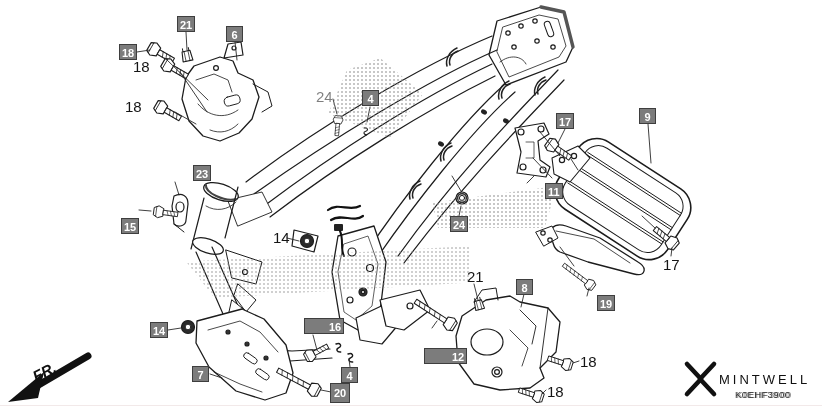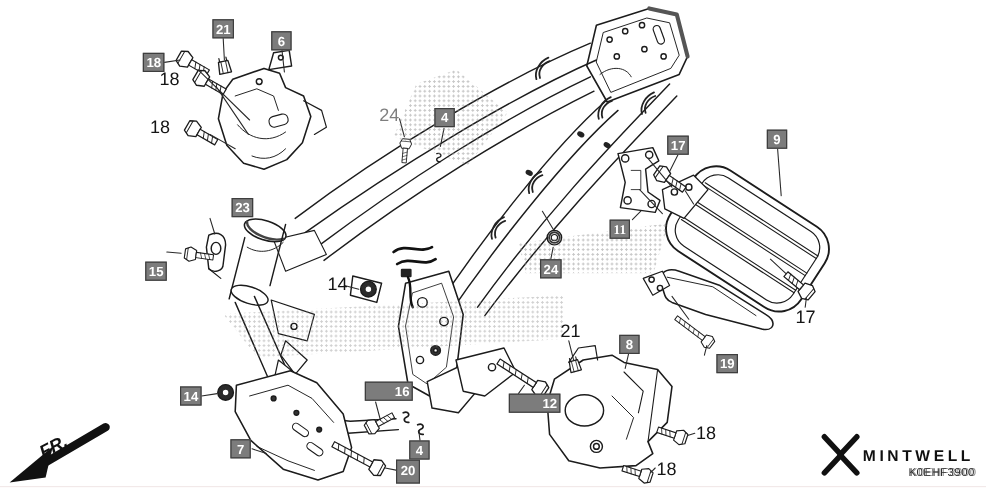--- a/index.html
+++ b/index.html
@@ -278,7 +278,7 @@
       <div class="callout-box" style="left: 362px; top: 90px; background: rgb(124, 124, 124); border-color: rgb(62, 62, 62); color: rgb(255, 255, 255);">4</div>
       <div class="callout-box" style="left: 556px; top: 113px; background: rgb(124, 124, 124); border-color: rgb(62, 62, 62); color: rgb(255, 255, 255);">17</div>
       <div class="callout-box" style="left: 639px; top: 108px; background: rgb(124, 124, 124); border-color: rgb(62, 62, 62); color: rgb(255, 255, 255);">9</div>
-      <div class="callout-box" style="left: 508px; top: 183px; background: rgb(124, 124, 124); border-color: rgb(62, 62, 62); color: rgb(255, 255, 255); font-family: Liberation Serif, serif;">11</div>
+      <div class="callout-box" style="left: 545px; top: 183px; background: rgb(124, 124, 124); border-color: rgb(62, 62, 62); color: rgb(255, 255, 255);">11</div>
       <div class="callout-box" style="left: 450px; top: 216px; background: rgb(124, 124, 124); border-color: rgb(62, 62, 62); color: rgb(255, 255, 255);">24</div>
       <div class="callout-box" style="left: 150px; top: 322px; background: rgb(124, 124, 124); border-color: rgb(62, 62, 62); color: rgb(255, 255, 255);">14</div>
       <div class="callout-box" style="left: 192px; top: 366px; background: rgb(124, 124, 124); border-color: rgb(62, 62, 62); color: rgb(255, 255, 255);">7</div>

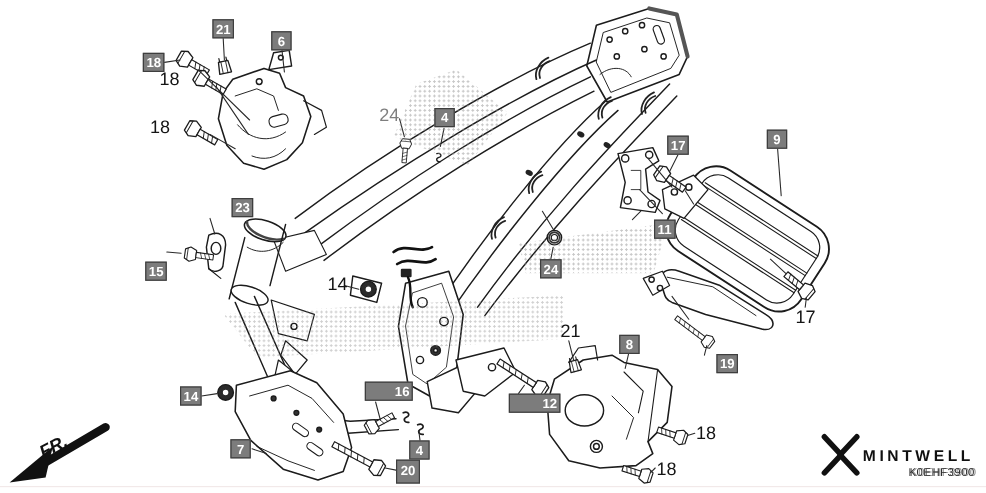--- a/index.html
+++ b/index.html
@@ -283,7 +283,7 @@
       <div class="callout-box" style="left: 150px; top: 322px; background: rgb(124, 124, 124); border-color: rgb(62, 62, 62); color: rgb(255, 255, 255);">14</div>
       <div class="callout-box" style="left: 192px; top: 366px; background: rgb(124, 124, 124); border-color: rgb(62, 62, 62); color: rgb(255, 255, 255);">7</div>
       <div class="callout-box" style="left: 304px; top: 318px; background: rgb(124, 124, 124); border-color: rgb(62, 62, 62); color: rgb(255, 255, 255); padding-left: 24px;">16</div>
-      <div class="callout-box" style="left: 424px; top: 328px; background: rgb(124, 124, 124); border-color: rgb(62, 62, 62); color: rgb(255, 255, 255); padding-left: 27px;">12</div>
+      <div class="callout-box" style="left: 424px; top: 348px; background: rgb(124, 124, 124); border-color: rgb(62, 62, 62); color: rgb(255, 255, 255); padding-left: 27px;">12</div>
       <div class="callout-box" style="left: 341px; top: 367px; background: rgb(124, 124, 124); border-color: rgb(62, 62, 62); color: rgb(255, 255, 255);">4</div>
       <div class="callout-box" style="left: 330px; top: 383px; min-width: 20px; height: 20px; line-height: 18px; background: rgb(124, 124, 124); border-color: rgb(62, 62, 62); color: rgb(255, 255, 255);">20</div>
       <div class="callout-box" style="left: 516px; top: 279px; background: rgb(124, 124, 124); border-color: rgb(62, 62, 62); color: rgb(255, 255, 255);">8</div>

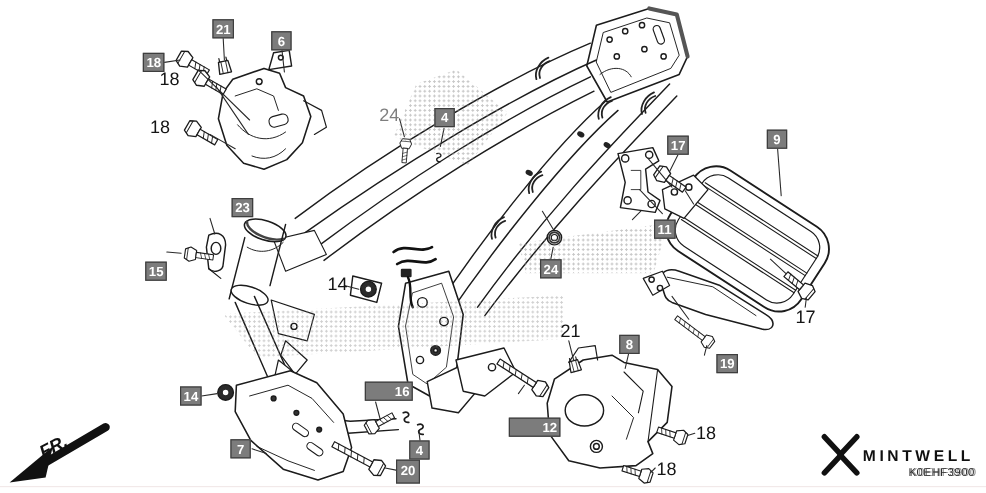--- a/index.html
+++ b/index.html
@@ -13,7 +13,7 @@
   .callout-plain.muted{opacity:.55;}
   .halftone{position:absolute;background-image:radial-gradient(#8f8f8f 0.9px,rgba(0,0,0,0) 1.1px);
       background-size:4px 4px;opacity:.5;pointer-events:none;}
-  .brand-name{position:absolute;left:719px;top:372px;font-weight:bold;font-size:13px;
+  .brand-name{position:absolute;left:719px;top:372px;font-weight:normal;font-size:13px;
       letter-spacing:3px;color:#101010;}
   .brand-code{position:absolute;left:735px;top:389px;font-size:9.5px;color:#2e2e2e;
       letter-spacing:.4px;text-shadow:1.4px 0 0 rgba(40,40,40,.55);margin-left:22px;}

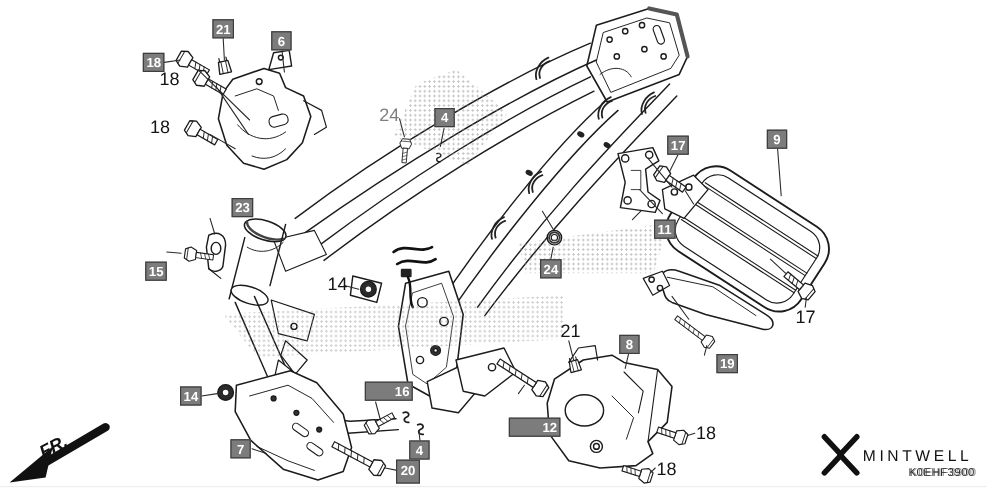--- a/index.html
+++ b/index.html
@@ -16,7 +16,7 @@
   .brand-name{position:absolute;left:719px;top:372px;font-weight:normal;font-size:13px;
       letter-spacing:3px;color:#101010;}
   .brand-code{position:absolute;left:735px;top:389px;font-size:9.5px;color:#2e2e2e;
-      letter-spacing:.4px;text-shadow:1.4px 0 0 rgba(40,40,40,.55);margin-left:22px;}
+      letter-spacing:.4px;text-shadow:1.4px 0 0 rgba(40,40,40,.55);}
   .bottom-rule{position:absolute;left:0;top:405px;width:822px;height:1px;background:#f2e9e9;}
 </style>
 </head>

